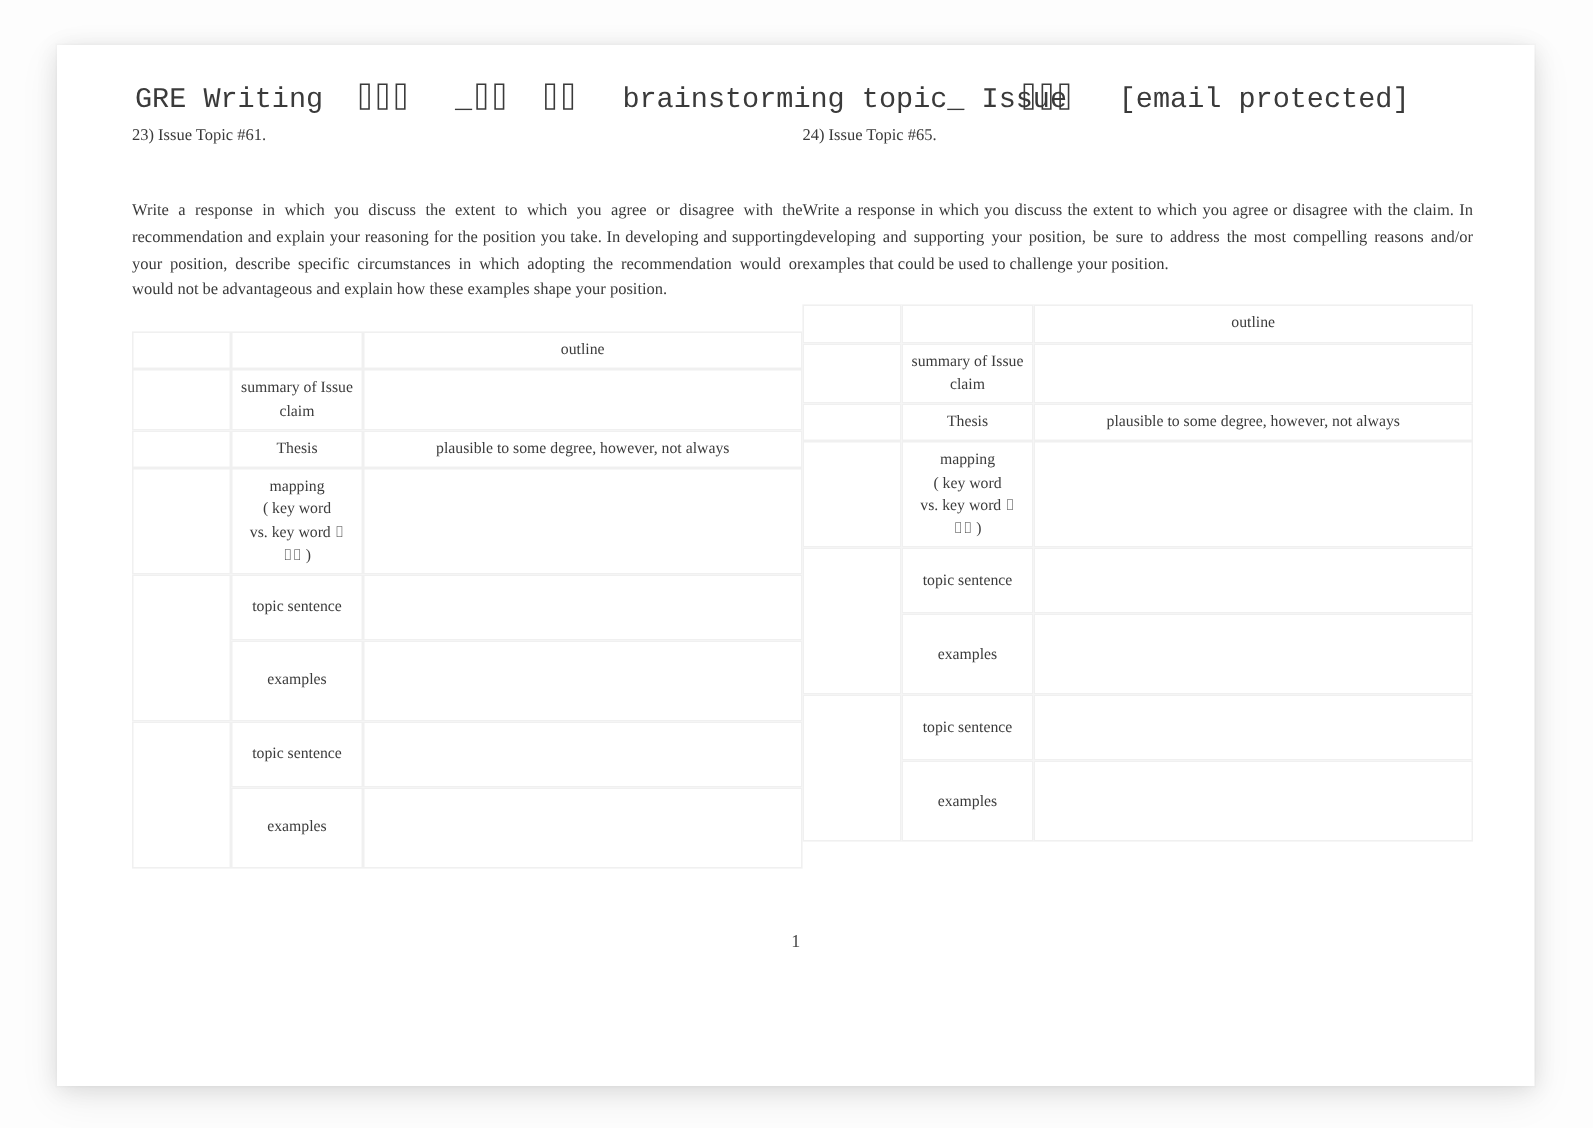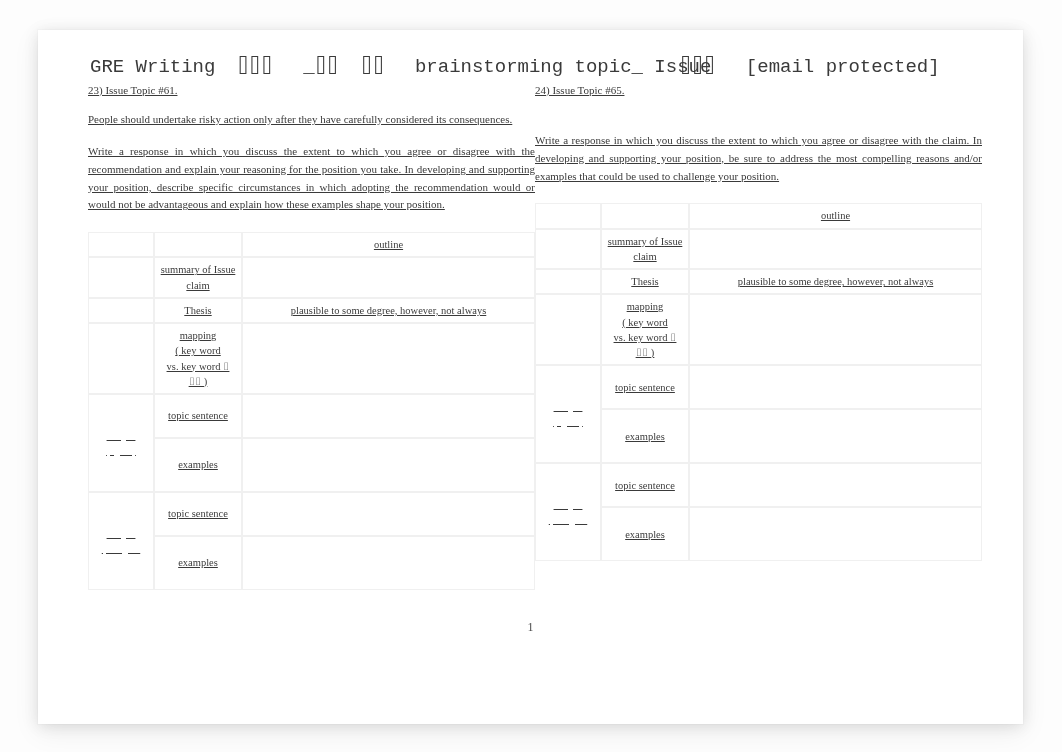--- a/index.html
+++ b/index.html
@@ -61,7 +61,6 @@
     position: absolute;
     top: 55px;
     width: 447px;
-    text-decoration: underline;
   }
   #col-left  { left: 50px; }
   #col-right { left: 497px; }

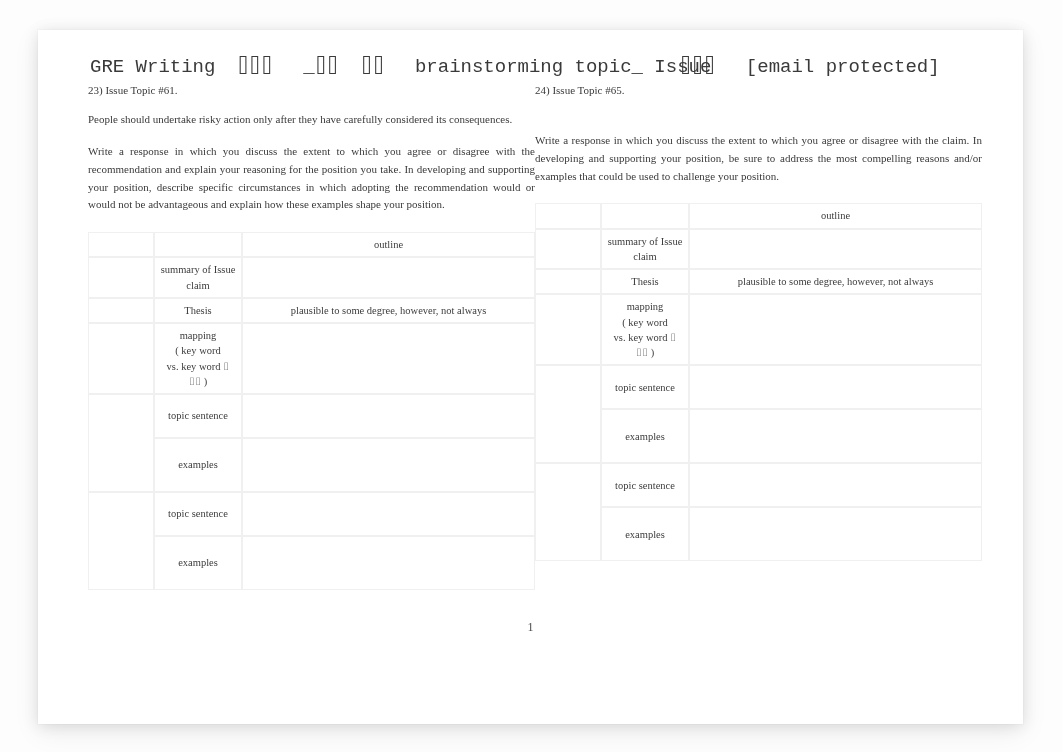--- a/index.html
+++ b/index.html
@@ -140,7 +140,6 @@
     <div class="prompt-block">
       <p class="topic-id">23) Issue Topic #61.</p>
       <div class="spacer-line"></div>
-      <p class="claim">People should undertake risky action only after they have carefully considered its consequences.</p>
       <div class="spacer-line"></div>
       <p class="instructions">Write a response in which you discuss the extent to which you agree or disagree with the recommendation and explain your reasoning for the position you take. In developing and supporting your position, describe specific circumstances in which adopting the recommendation would or would not be advantageous and explain how these examples shape your position.</p>
     </div>

